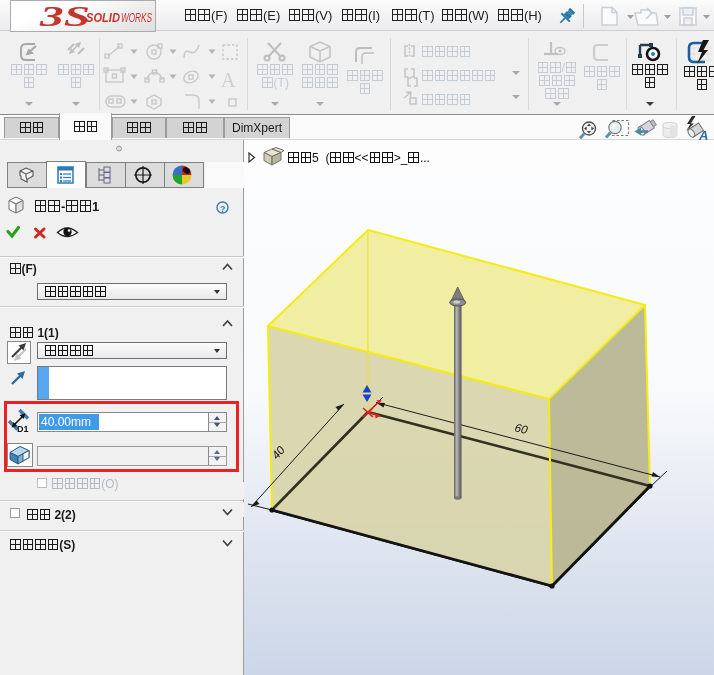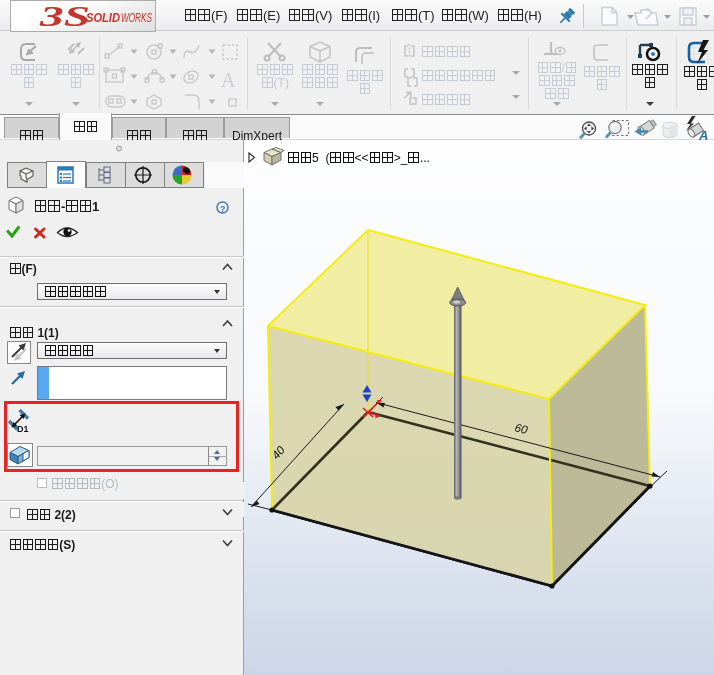--- a/index.html
+++ b/index.html
@@ -27,7 +27,7 @@
 .hlab{position:absolute;font-size:12px;color:#c4cbd5;white-space:nowrap}
 
 #tabrow{position:absolute;left:0;top:115px;width:714px;height:25px;background:#fafafa;border-bottom:1px solid #d8d8d8}
-.tab{position:absolute;top:2px;height:21px;background:#d3d3d3;border:1px solid #9b9b9b;border-bottom:none;font-size:12px;color:#1a1a1a;text-align:center;padding-top:11px}
+.tab{position:absolute;top:2px;height:21px;background:#d3d3d3;border:1px solid #9b9b9b;border-bottom:none;font-size:12px;color:#1a1a1a;text-align:center;padding-top:3px}
 #tabactive{position:absolute;left:59px;top:-2px;width:53px;height:27px;background:#fafafa;border-left:1px solid #9b9b9b;border-right:1px solid #9b9b9b;font-size:12px;color:#1a1a1a;text-align:center;padding-top:7px}
 
 #panel{position:absolute;left:0;top:140px;width:244px;height:535px;background:#f0f0f0;border-right:1px solid #9e9e9e}

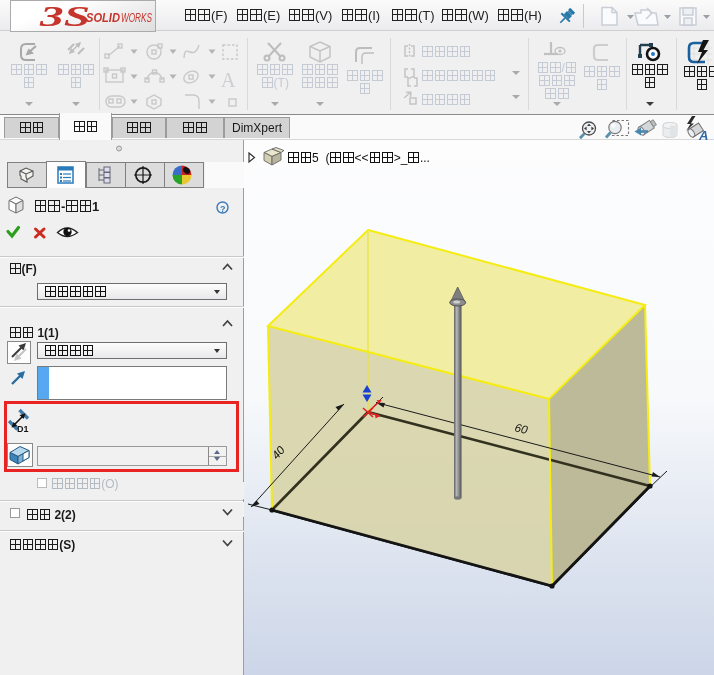--- a/index.html
+++ b/index.html
@@ -127,6 +127,15 @@
       <div id="selhl"></div>
     </div>
  <div id="redbox"></div>
+ <div class="inp" style="top:272px">
+      <div class="abs" style="left:1px;top:1px;width:60px;height:16px;background:#3f9bea"></div>
+      <div class="abs" style="left:3px;top:2px;font-size:12px;color:#fff">40.00mm</div>
+      <div class="spin">
+        <i class="sup"></i>
+        <i class="sdw"></i>
+        <i class="smid"></i>
+      </div>
+    </div>
  <div class="btn" style="left:7px;top:303px;width:26px;height:24px"></div>
  <div class="inp" style="top:306px;background:#f1f1f2;border-color:#9a9a9a">
       <div class="spin">

